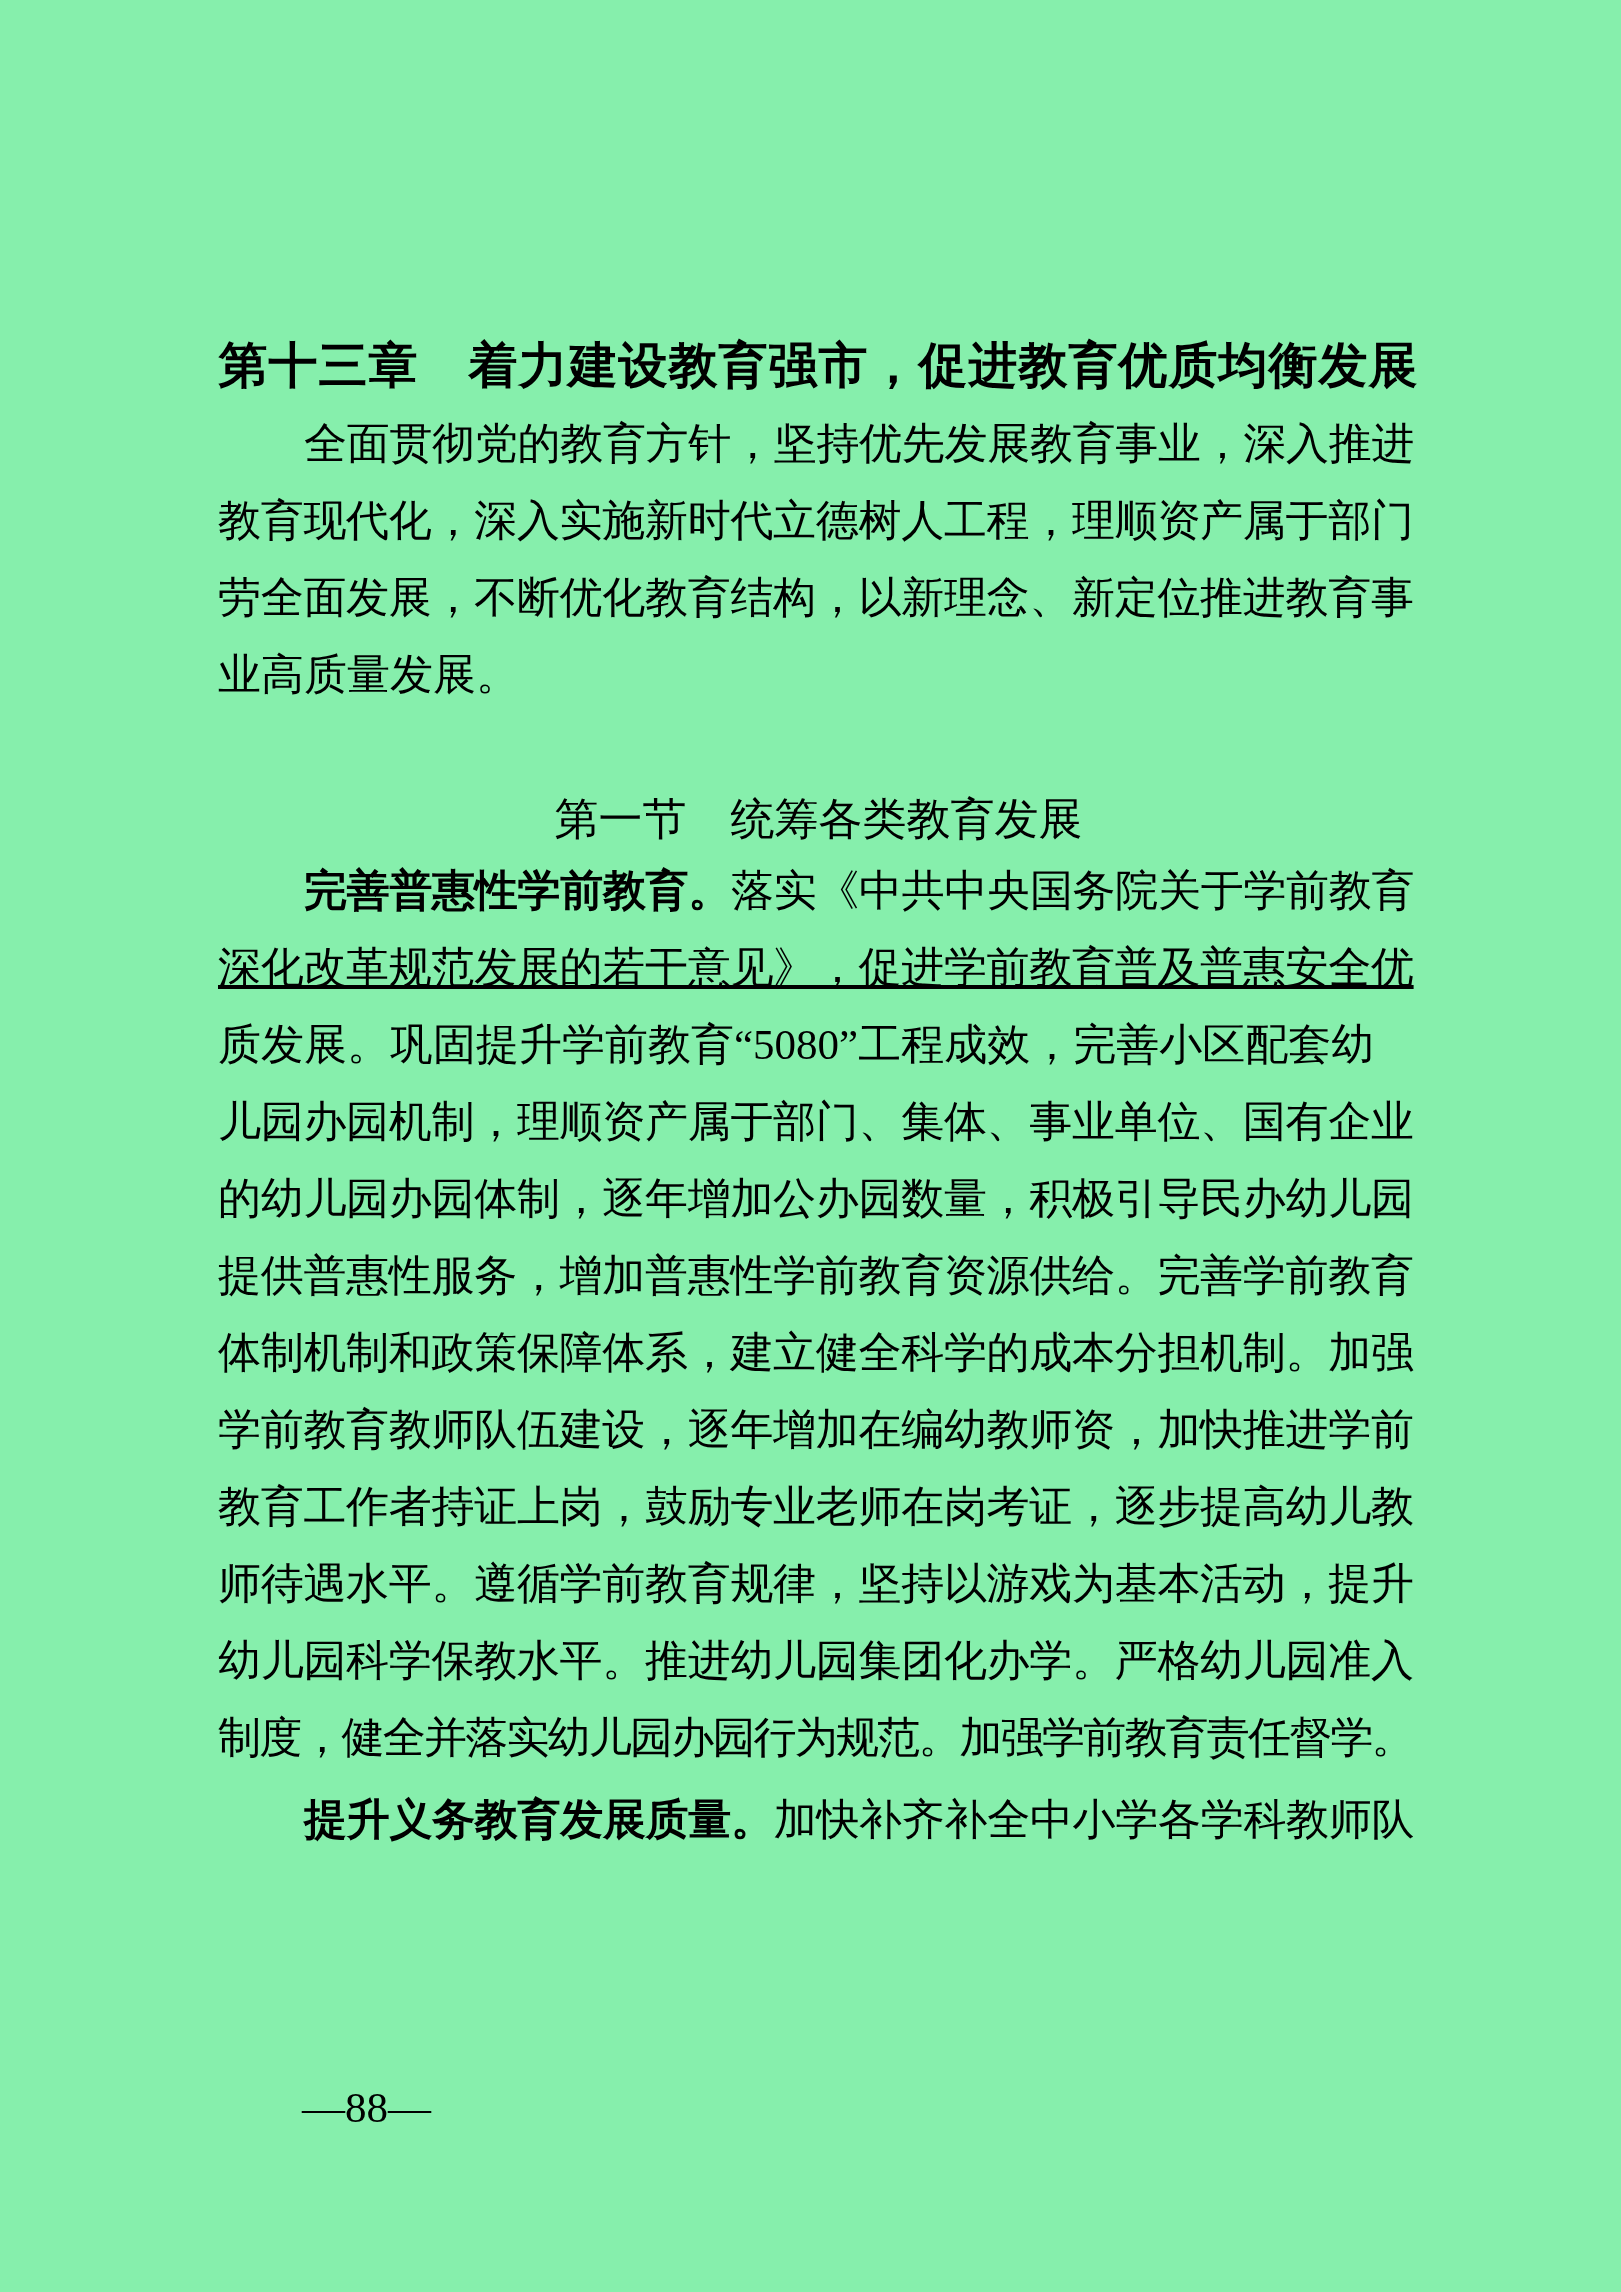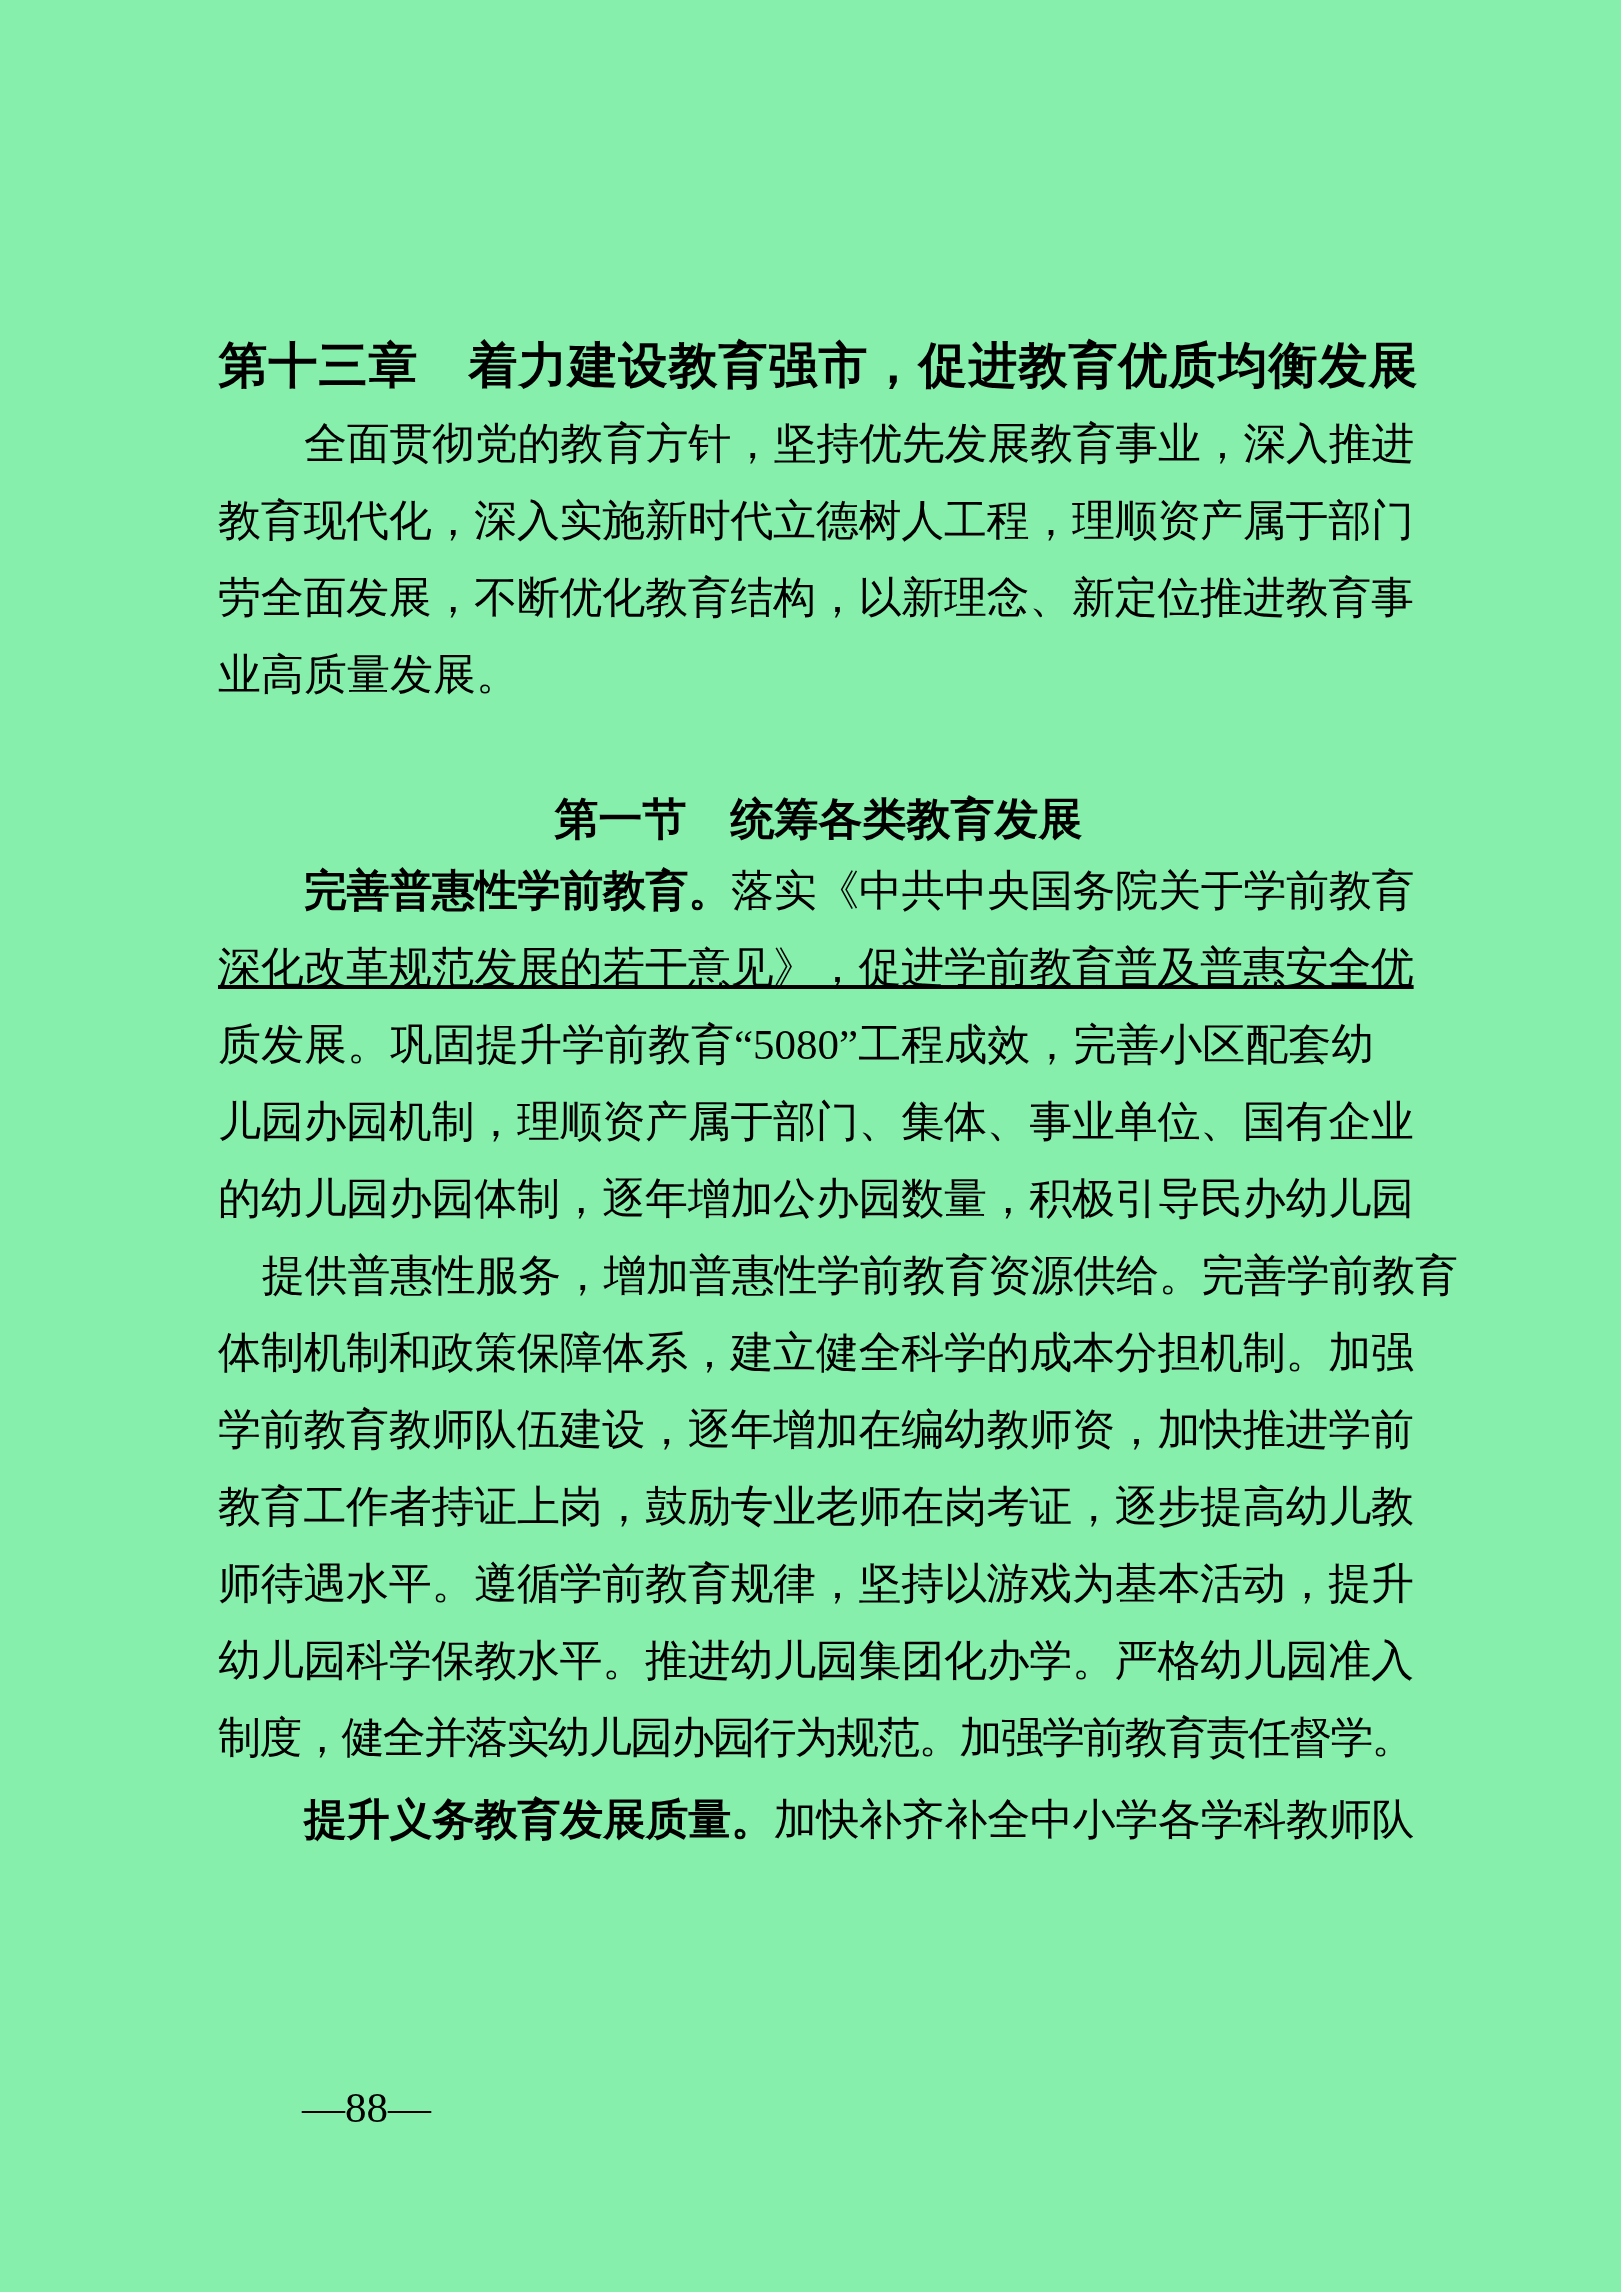--- a/index.html
+++ b/index.html
@@ -40,7 +40,7 @@
     top: 751px;
     text-align: center;
     font-family: "Liberation Sans", "DejaVu Sans", sans-serif;
-    font-weight: 700;
+    font-weight: 400;
     font-size: 44px;
     line-height: 61px;
     white-space: nowrap;

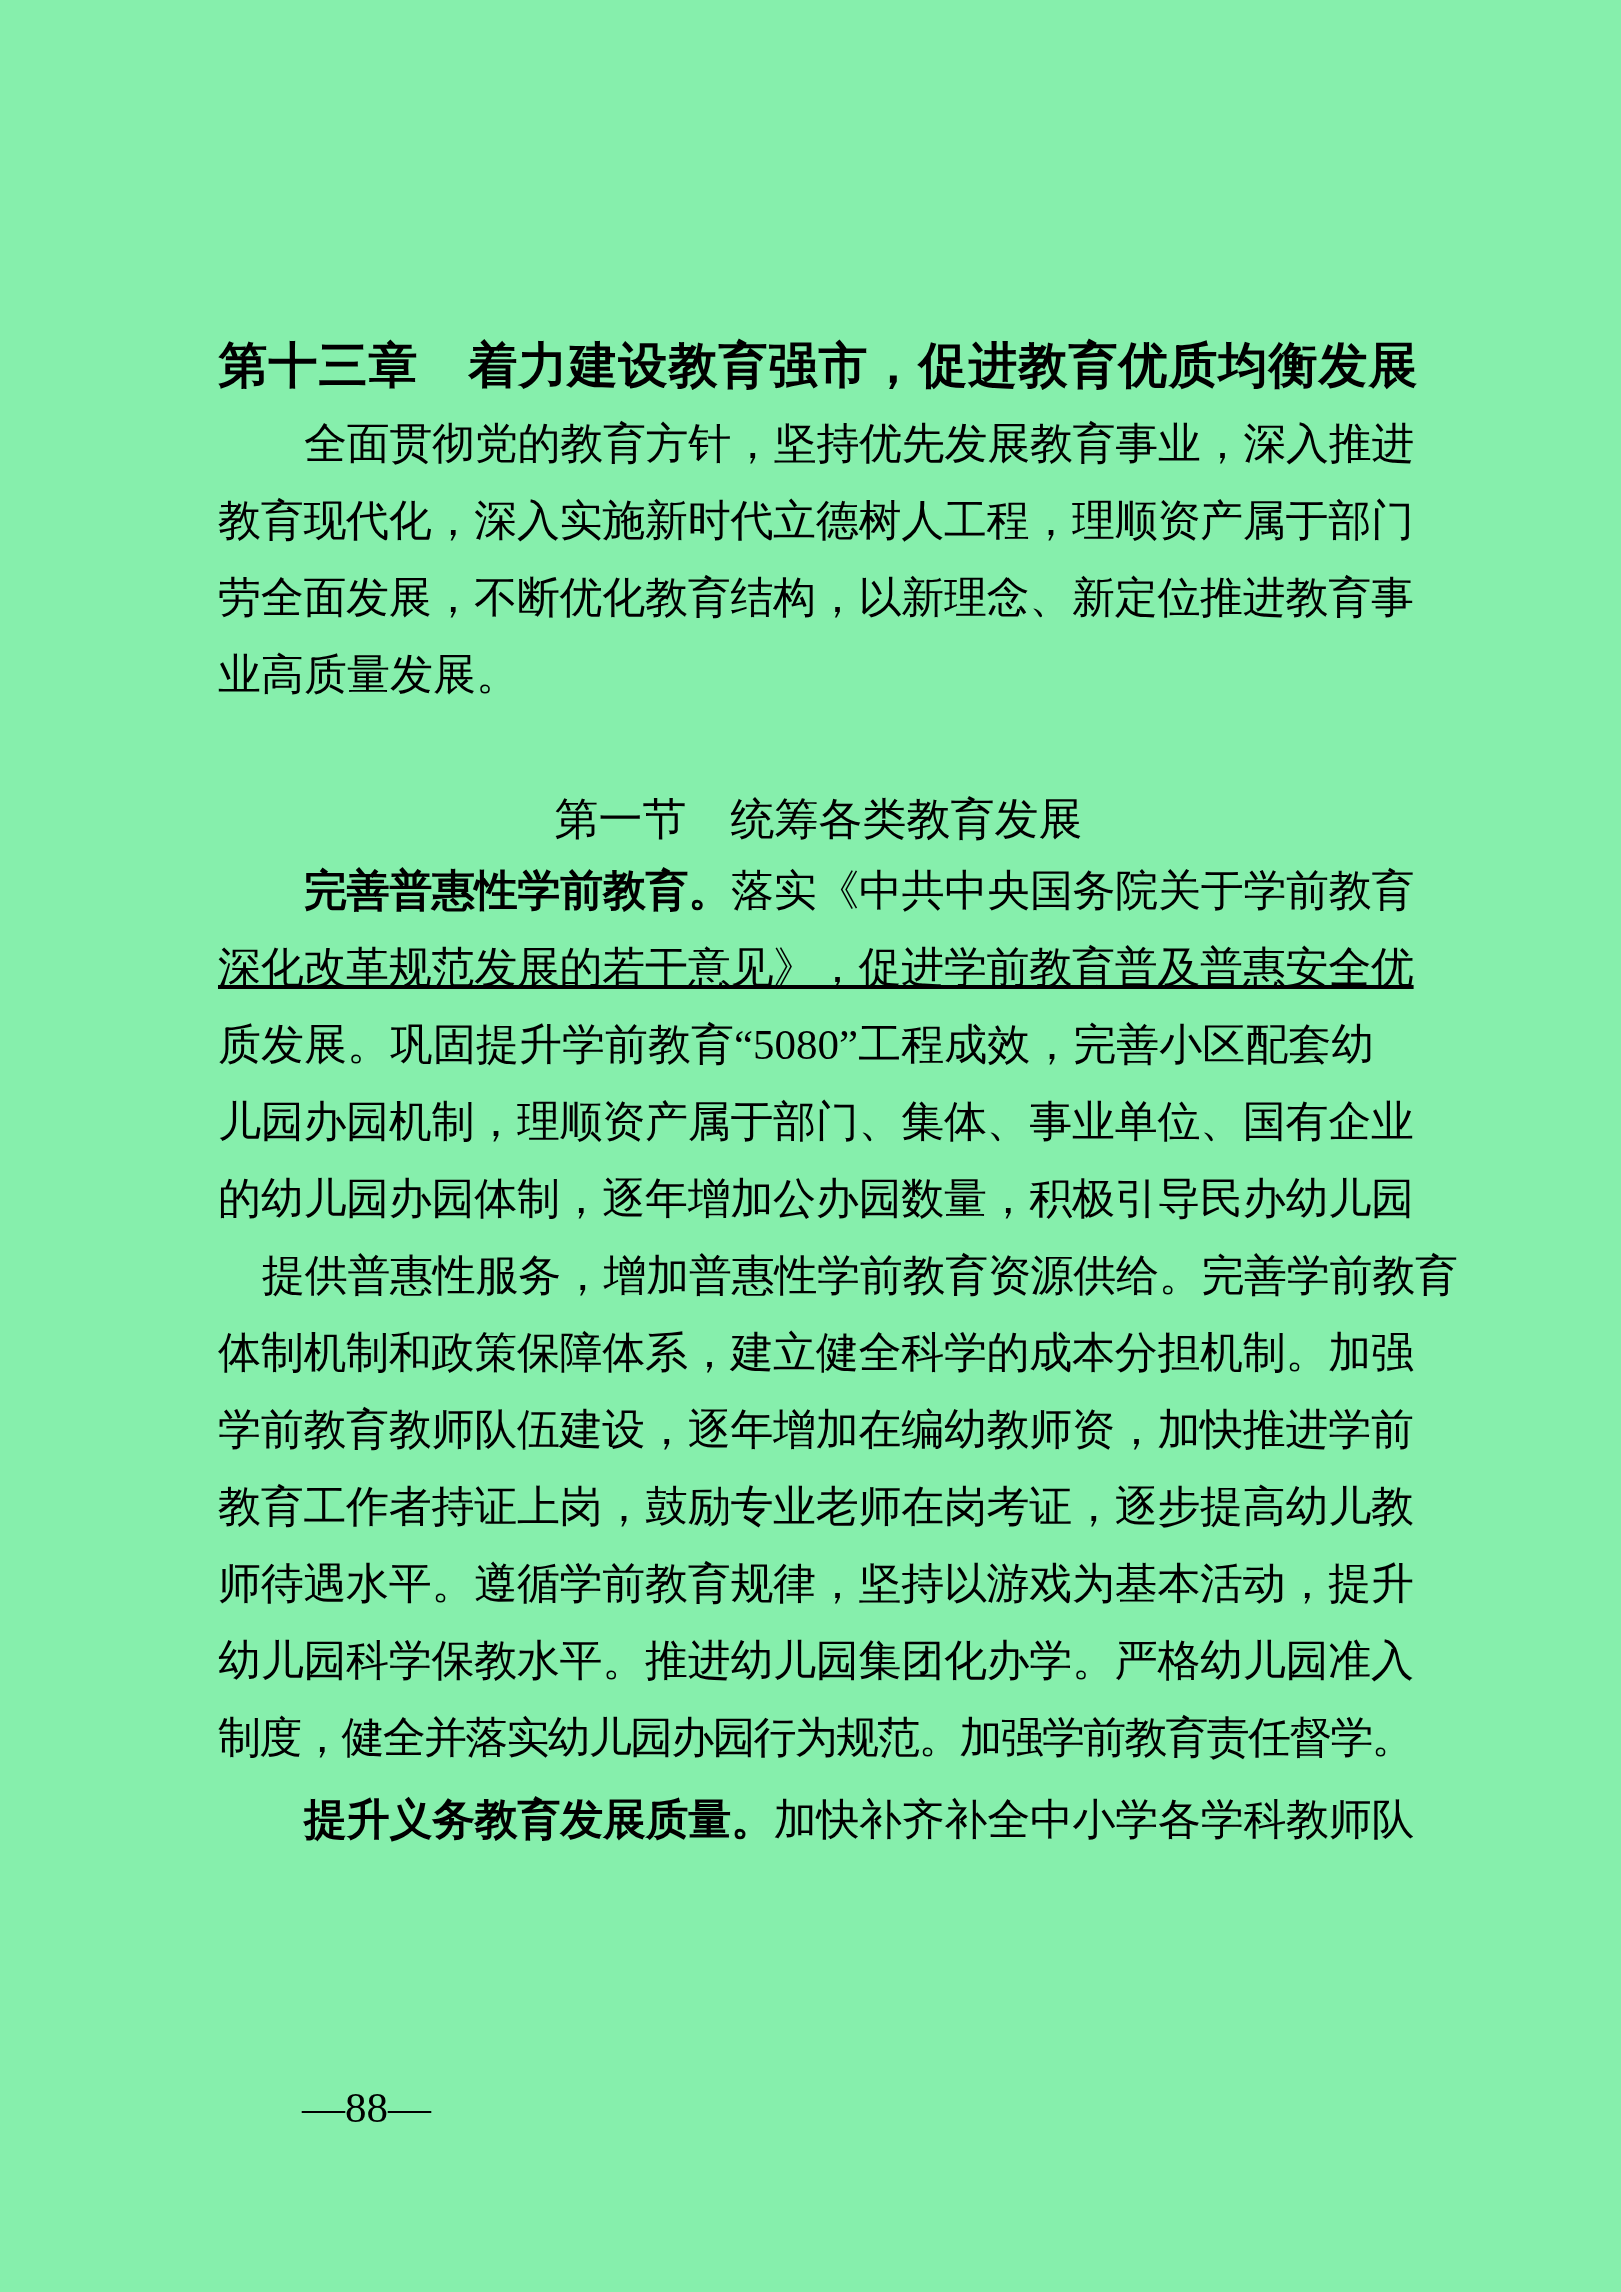--- a/index.html
+++ b/index.html
@@ -89,7 +89,7 @@
       <div class="line" style="letter-spacing: 0px;"><span class="run">质发展。巩固提升学前教育“5080”工程成效，完善小区配套幼</span></div>
       <div class="line" style="letter-spacing: -0.3px;"><span class="run">儿园办园机制，理顺资产属于部门、集体、事业单位、国有企业</span></div>
       <div class="line" style="letter-spacing: -0.3px;"><span class="run">的幼儿园办园体制，逐年增加公办园数量，积极引导民办幼儿园</span></div>
-      <div class="line" style="letter-spacing: -0.3px; margin-left: 44px;"><span class="run">提供普惠性服务，增加普惠性学前教育资源供给。完善学前教育</span></div>
+      <div class="line" style="letter-spacing: -0.3px;"><span class="run">提供普惠性服务，增加普惠性学前教育资源供给。完善学前教育</span></div>
       <div class="line" style="letter-spacing: -0.3px;"><span class="run">体制机制和政策保障体系，建立健全科学的成本分担机制。加强</span></div>
       <div class="line" style="letter-spacing: -0.3px;"><span class="run">学前教育教师队伍建设，逐年增加在编幼教师资，加快推进学前</span></div>
       <div class="line" style="letter-spacing: -0.3px;"><span class="run">教育工作者持证上岗，鼓励专业老师在岗考证，逐步提高幼儿教</span></div>

